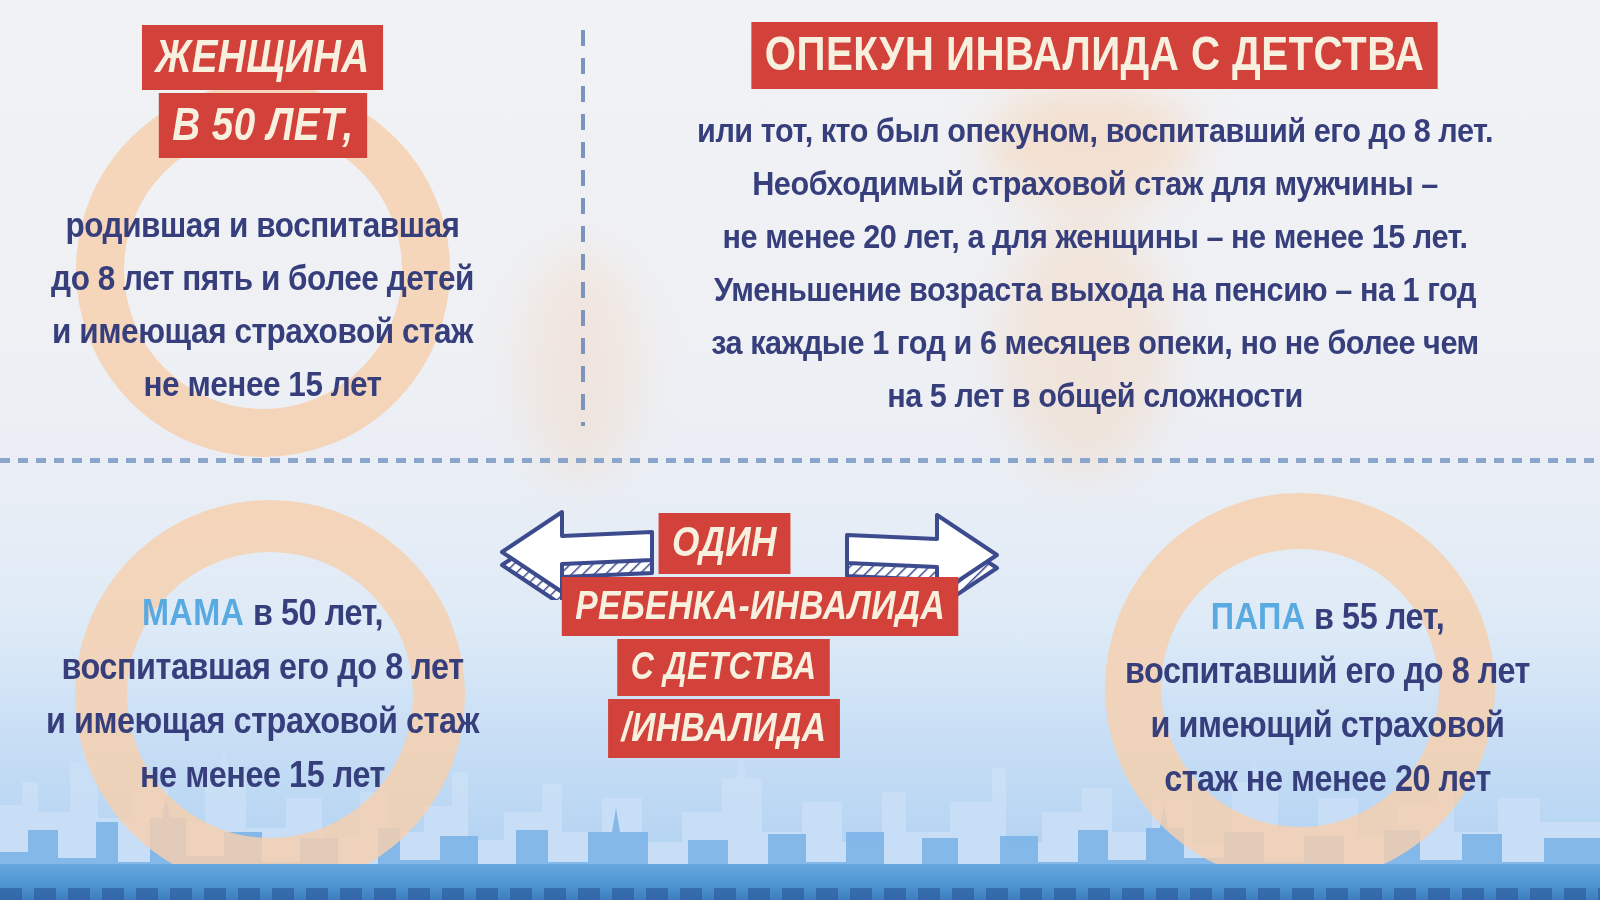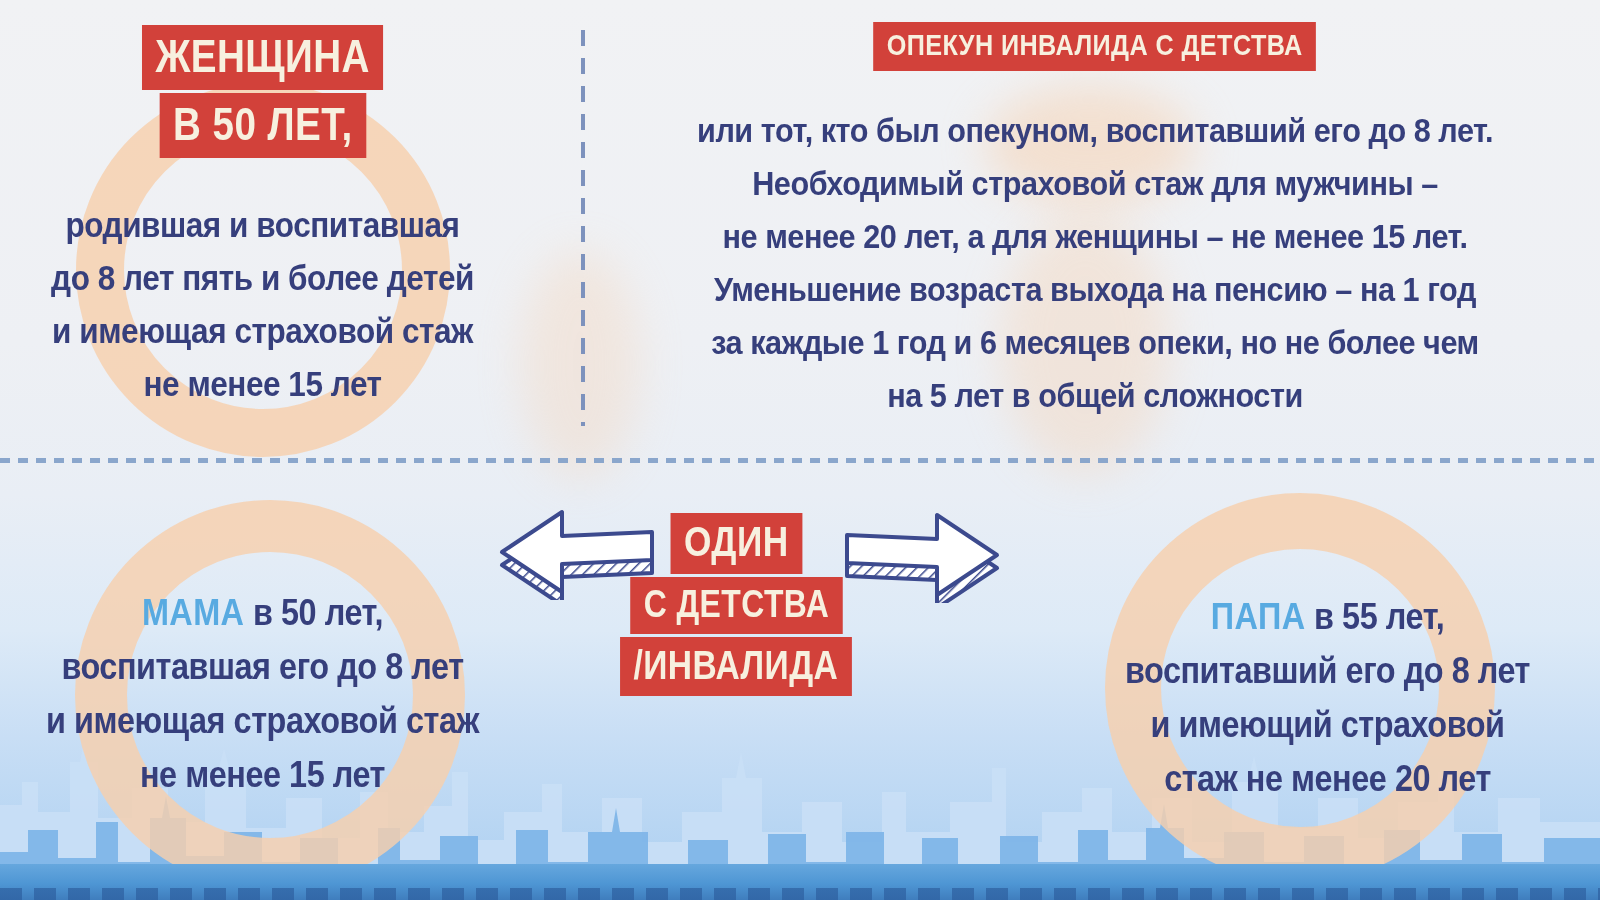--- a/index.html
+++ b/index.html
@@ -42,7 +42,7 @@
       font-weight:bold; line-height:1; padding:8px 16px 11px;
       transform:scaleX(.84); transform-origin:center top; white-space:nowrap;
       letter-spacing:.5px;}
-  .brow{margin:3px 0; text-align:center;}
+  .brow{margin:3px 0; text-align:center;font-style:italic;}
   
   .txt{position:absolute; text-align:center; color:var(--text-dark); font-weight:bold;
       letter-spacing:-.5px; transform:scaleX(.9); transform-origin:center top; z-index:6;}

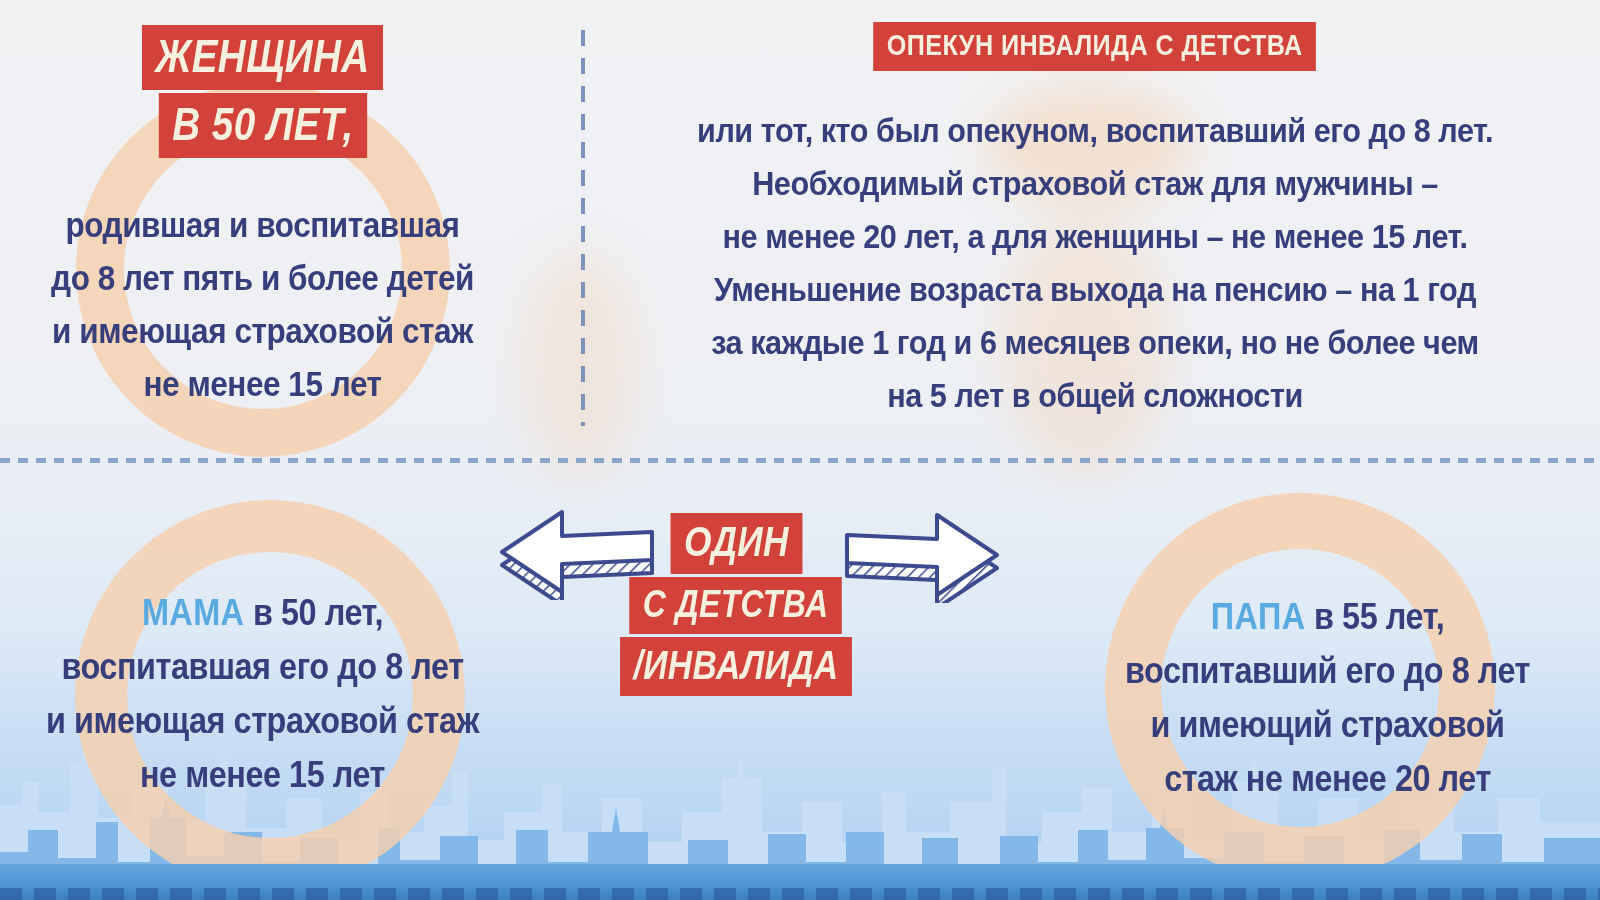--- a/index.html
+++ b/index.html
@@ -51,7 +51,7 @@
   .tl-badges{position:absolute; left:0; top:22px; width:525px; text-align:center;
       z-index:6; font-size:46px;}
   .tr-badge{position:absolute; left:600px; top:22px; width:990px; text-align:center;
-      z-index:6; font-size:30px;}
+      z-index:6; font-size:48px;}
   .center-badges{position:absolute; left:536px; top:510px; width:400px;
       text-align:center; z-index:6;}
   .center-badges .f1{font-size:42px;} .center-badges .f2{font-size:40px;}

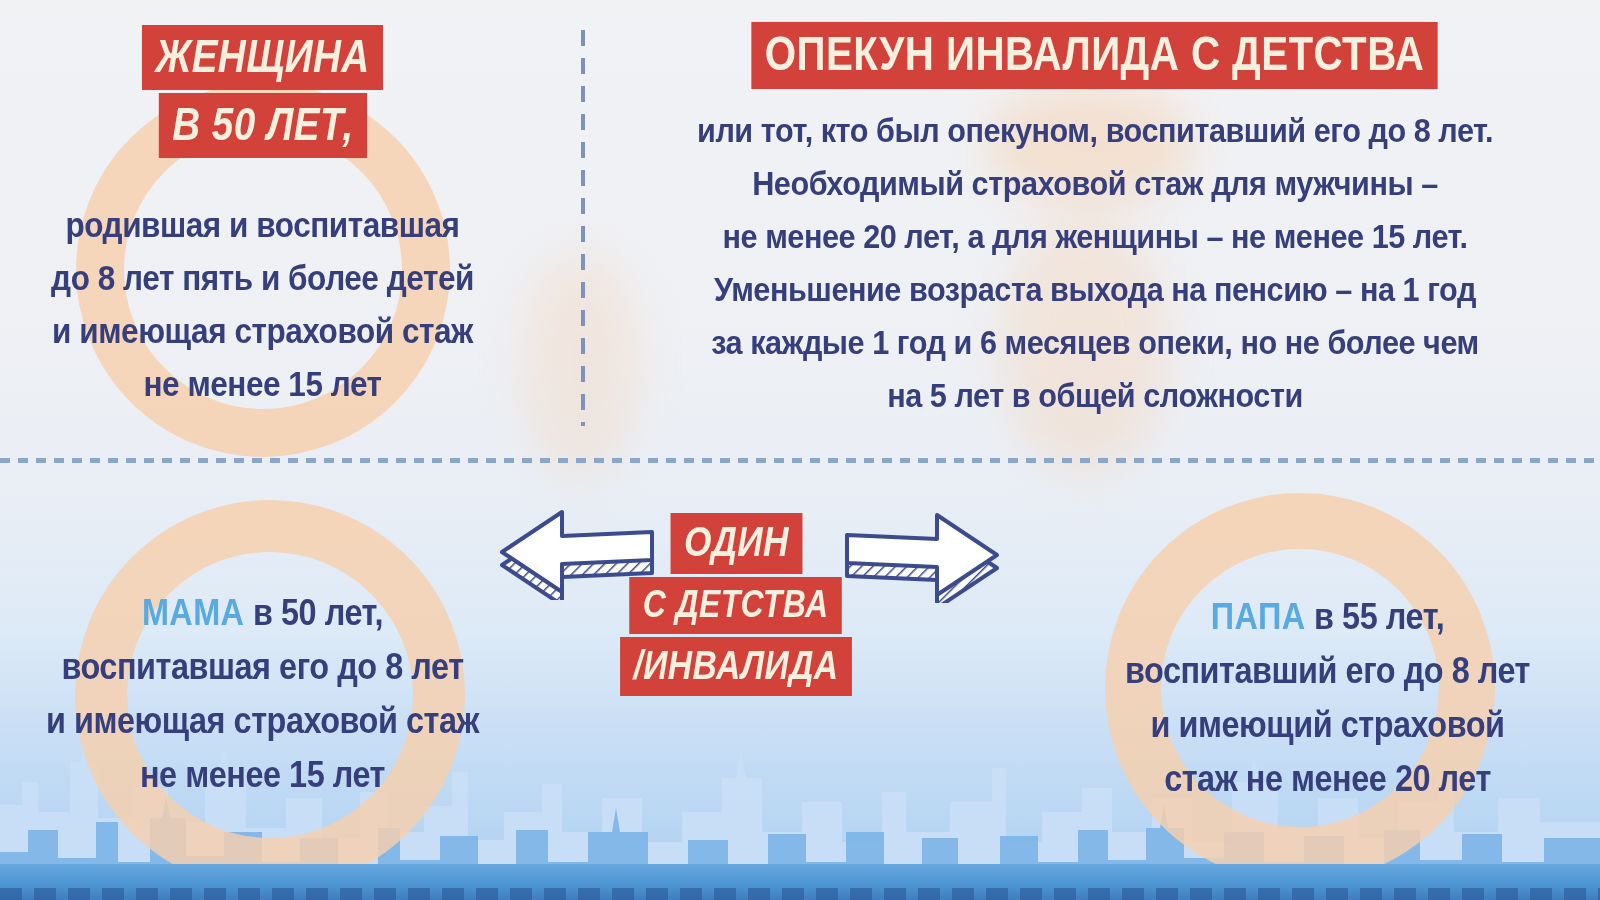--- a/index.html
+++ b/index.html
@@ -52,7 +52,7 @@
       z-index:6; font-size:46px;}
   .tr-badge{position:absolute; left:600px; top:22px; width:990px; text-align:center;
       z-index:6; font-size:48px;}
-  .center-badges{position:absolute; left:536px; top:510px; width:400px;
+  .center-badges{position:absolute; left:524px; top:510px; width:400px;
       text-align:center; z-index:6;}
   .center-badges .f1{font-size:42px;} .center-badges .f2{font-size:40px;}
   .center-badges .f3{font-size:38px;}

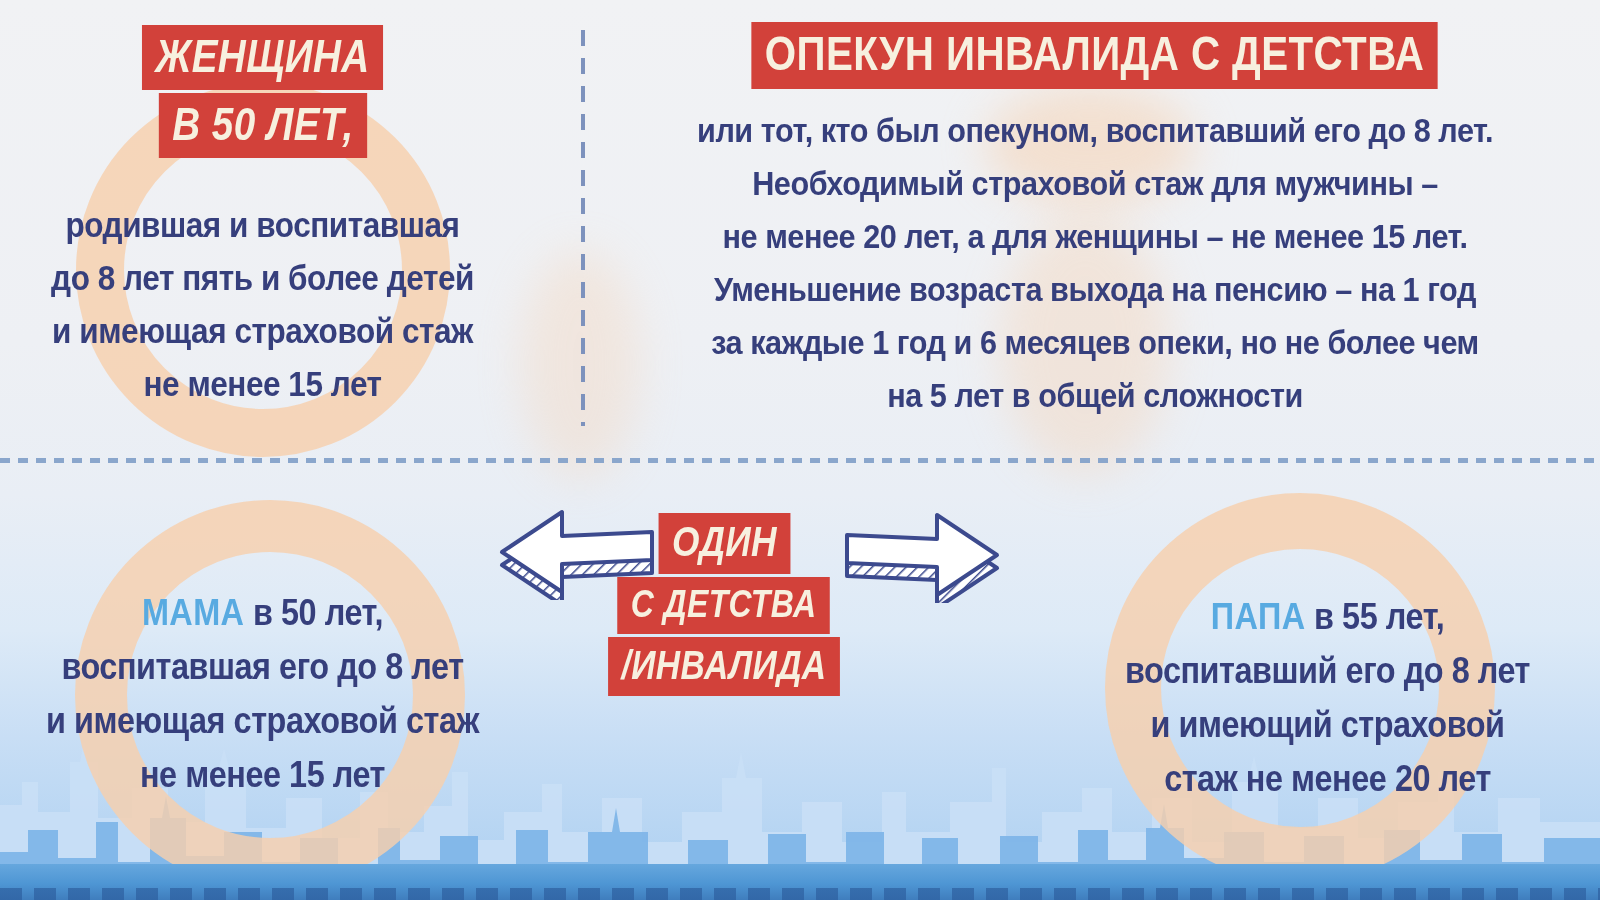--- a/index.html
+++ b/index.html
@@ -113,6 +113,7 @@
 
   <div class="center-badges">
     <div class="brow"><span class="badge f1">ОДИН</span></div>
+    <div class="brow"><span class="badge f2">РЕБЕНКА-ИНВАЛИДА</span></div>
     <div class="brow"><span class="badge f3">С ДЕТСТВА</span></div>
     <div class="brow"><span class="badge f2">/ИНВАЛИДА</span></div>
   </div>

